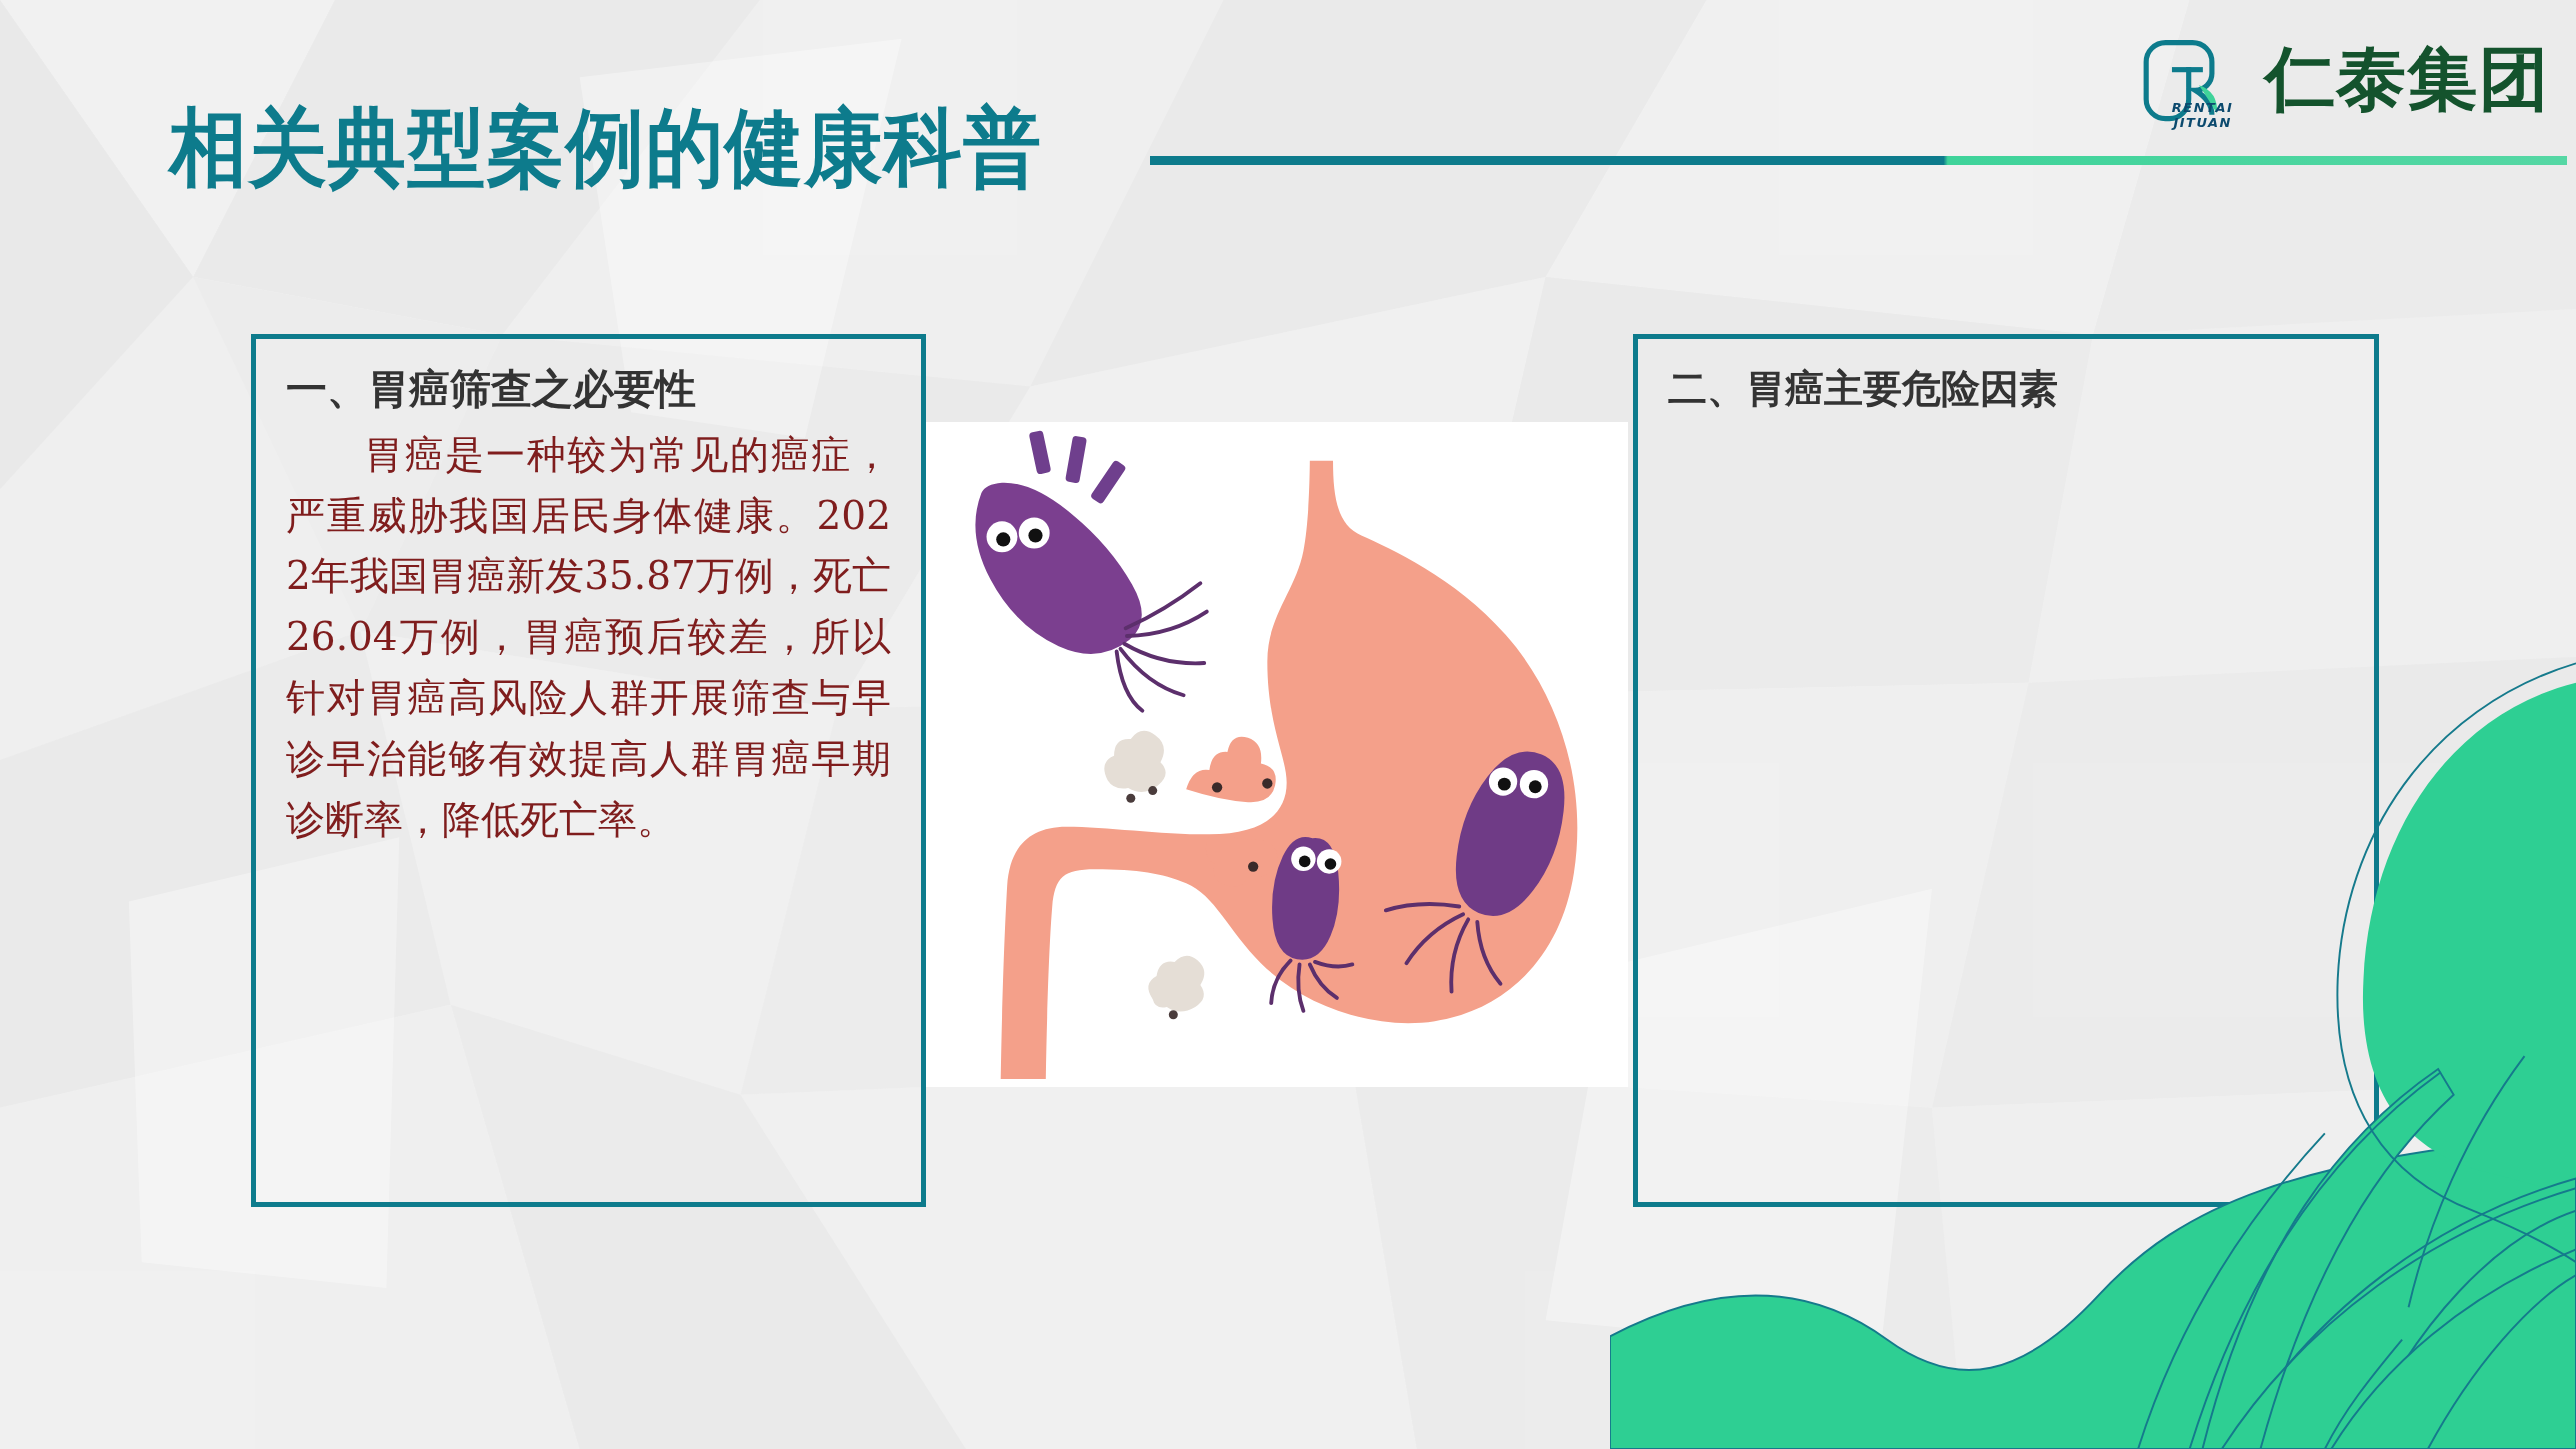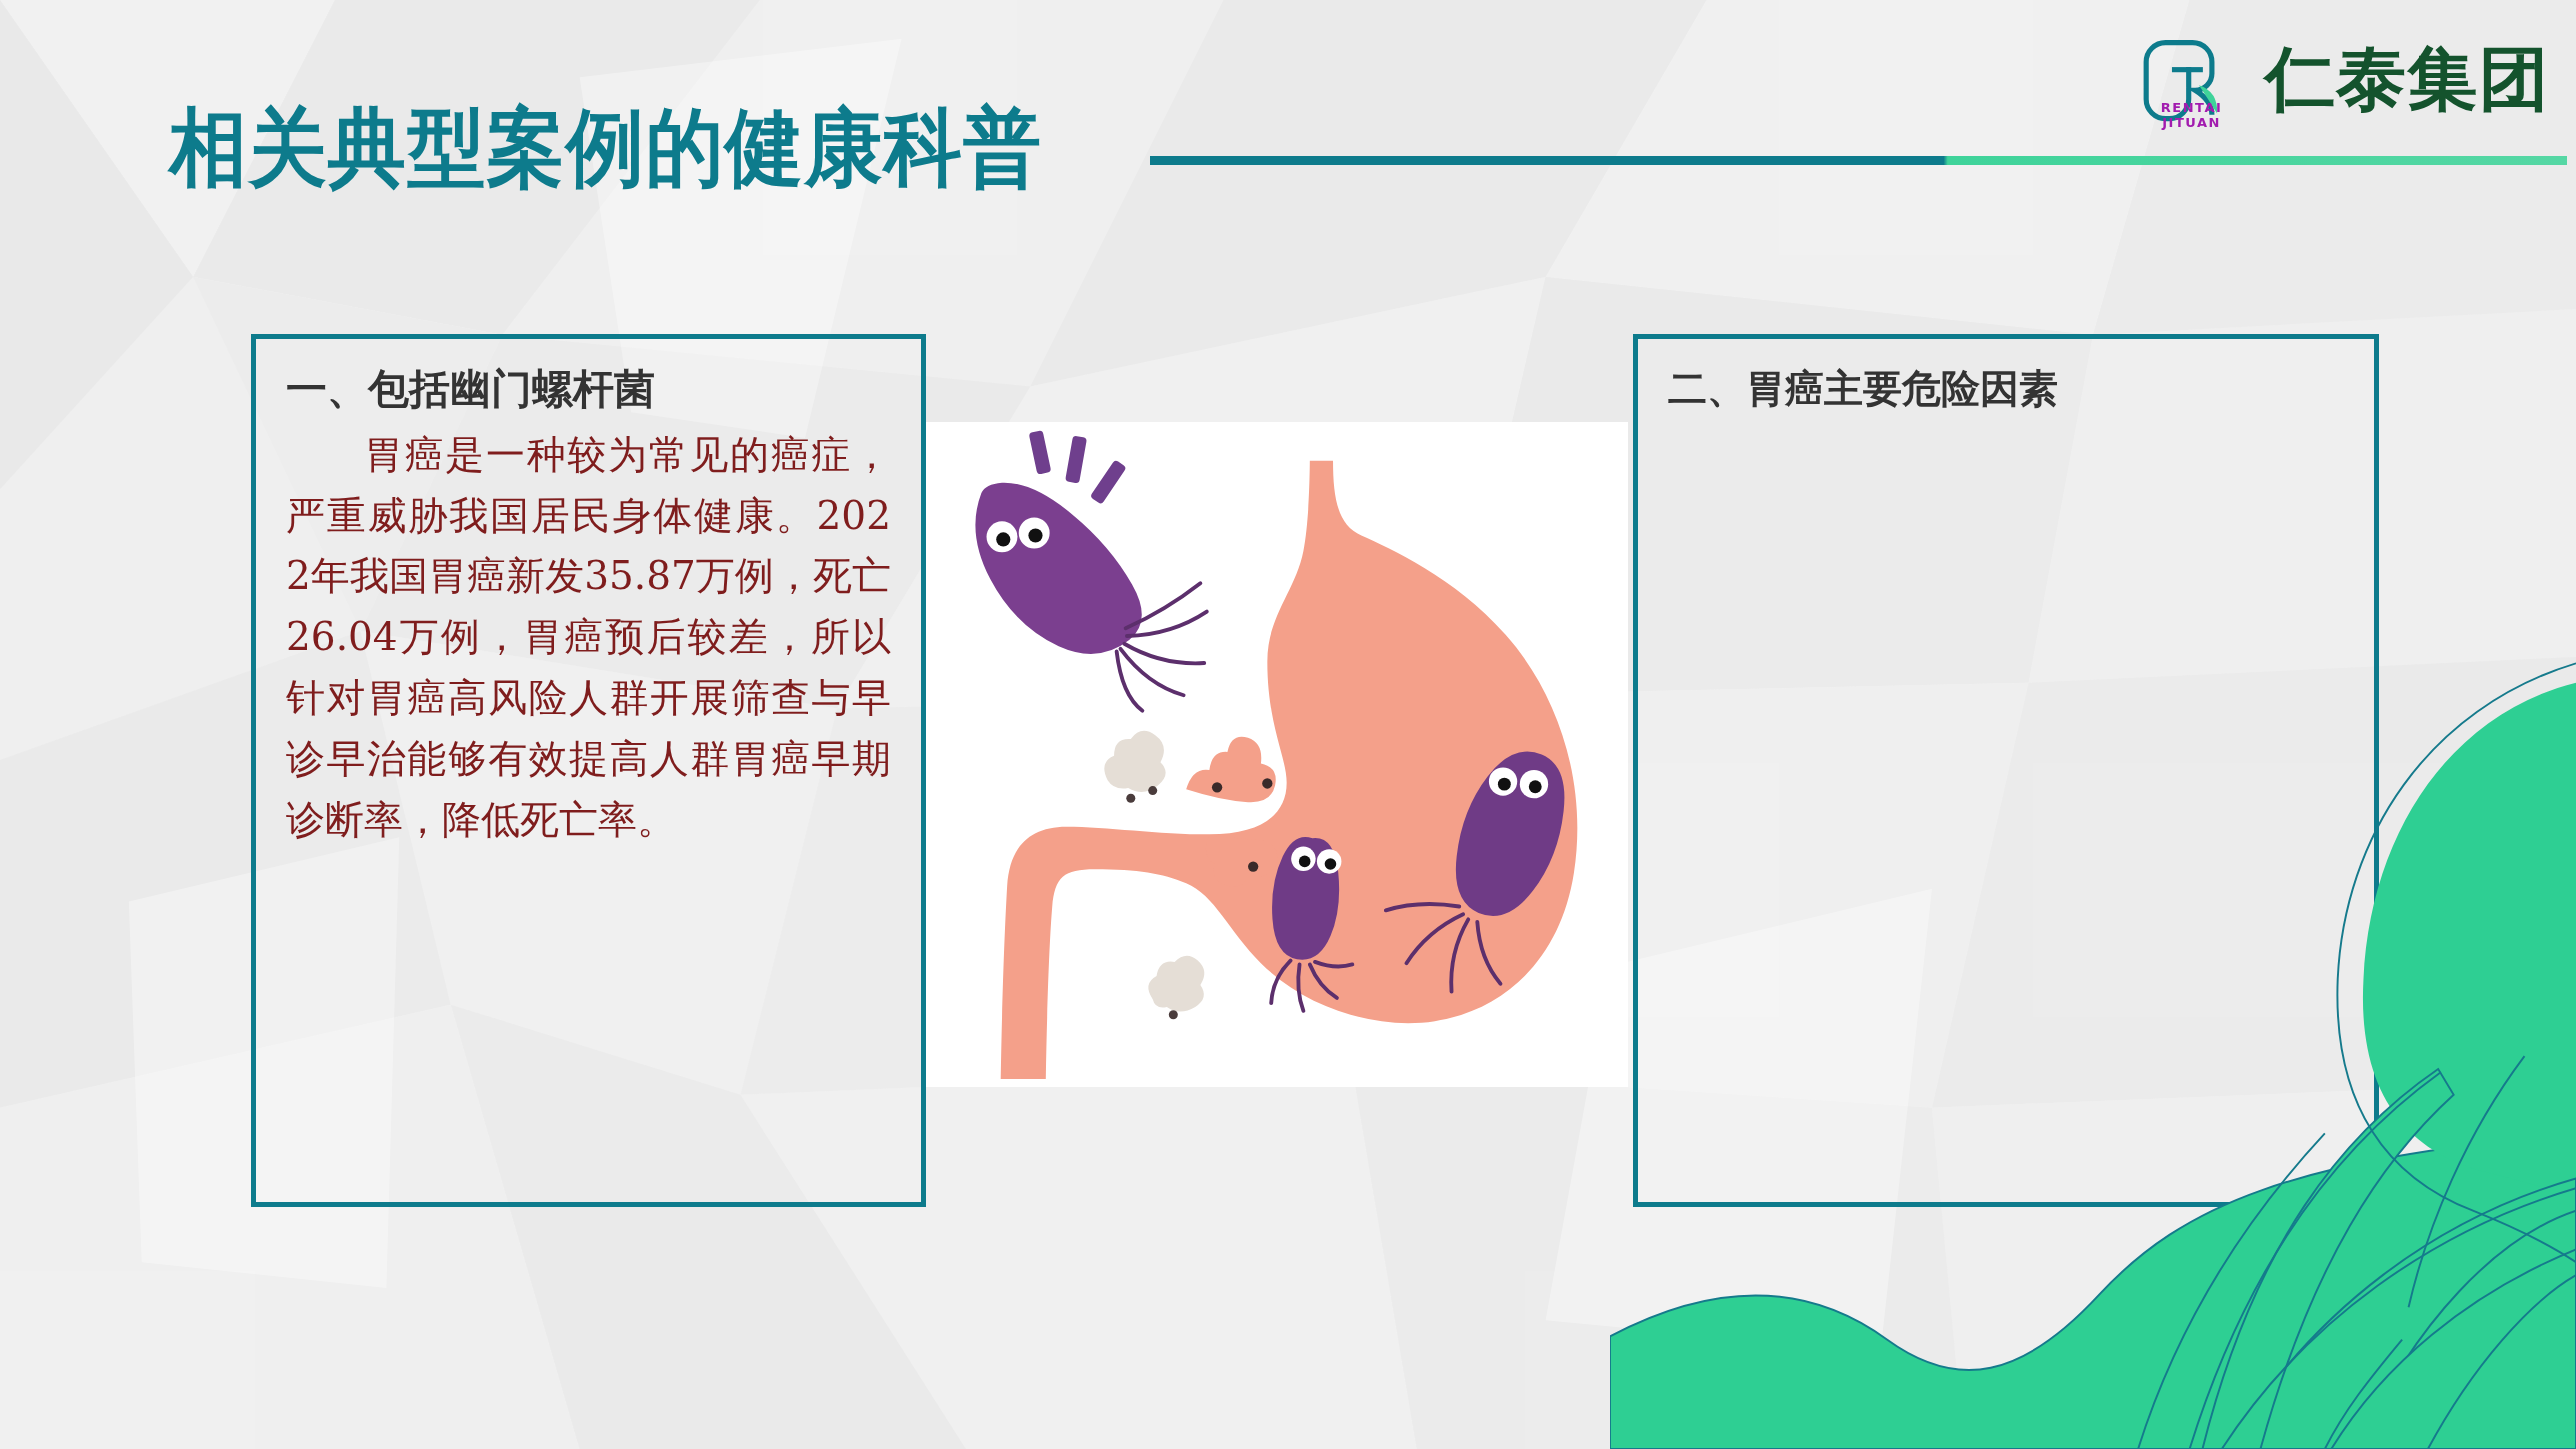--- a/index.html
+++ b/index.html
@@ -35,9 +35,9 @@
   #logo{position:absolute;right:26px;top:31px;height:95px;display:flex;align-items:center;gap:16.7px;}
   #logo-mark{position:relative;width:116px;height:95px;}
   #logo-sub{
-    position:absolute;left:3px;bottom:-3.9px;width:113px;text-align:center;
+    position:absolute;left:14px;bottom:-3.9px;width:113px;text-align:center;
     font-family:"DejaVu Sans","Liberation Sans",sans-serif;
-    font-size:13px;letter-spacing:1.5px;color:#a21caf;font-weight:600;
+    font-size:13px;letter-spacing:1.5px;color:#0c4a6e;font-weight:600;font-style:italic;
   }
   #logo-word{
     font-family:"DejaVu Sans","Liberation Sans",sans-serif;

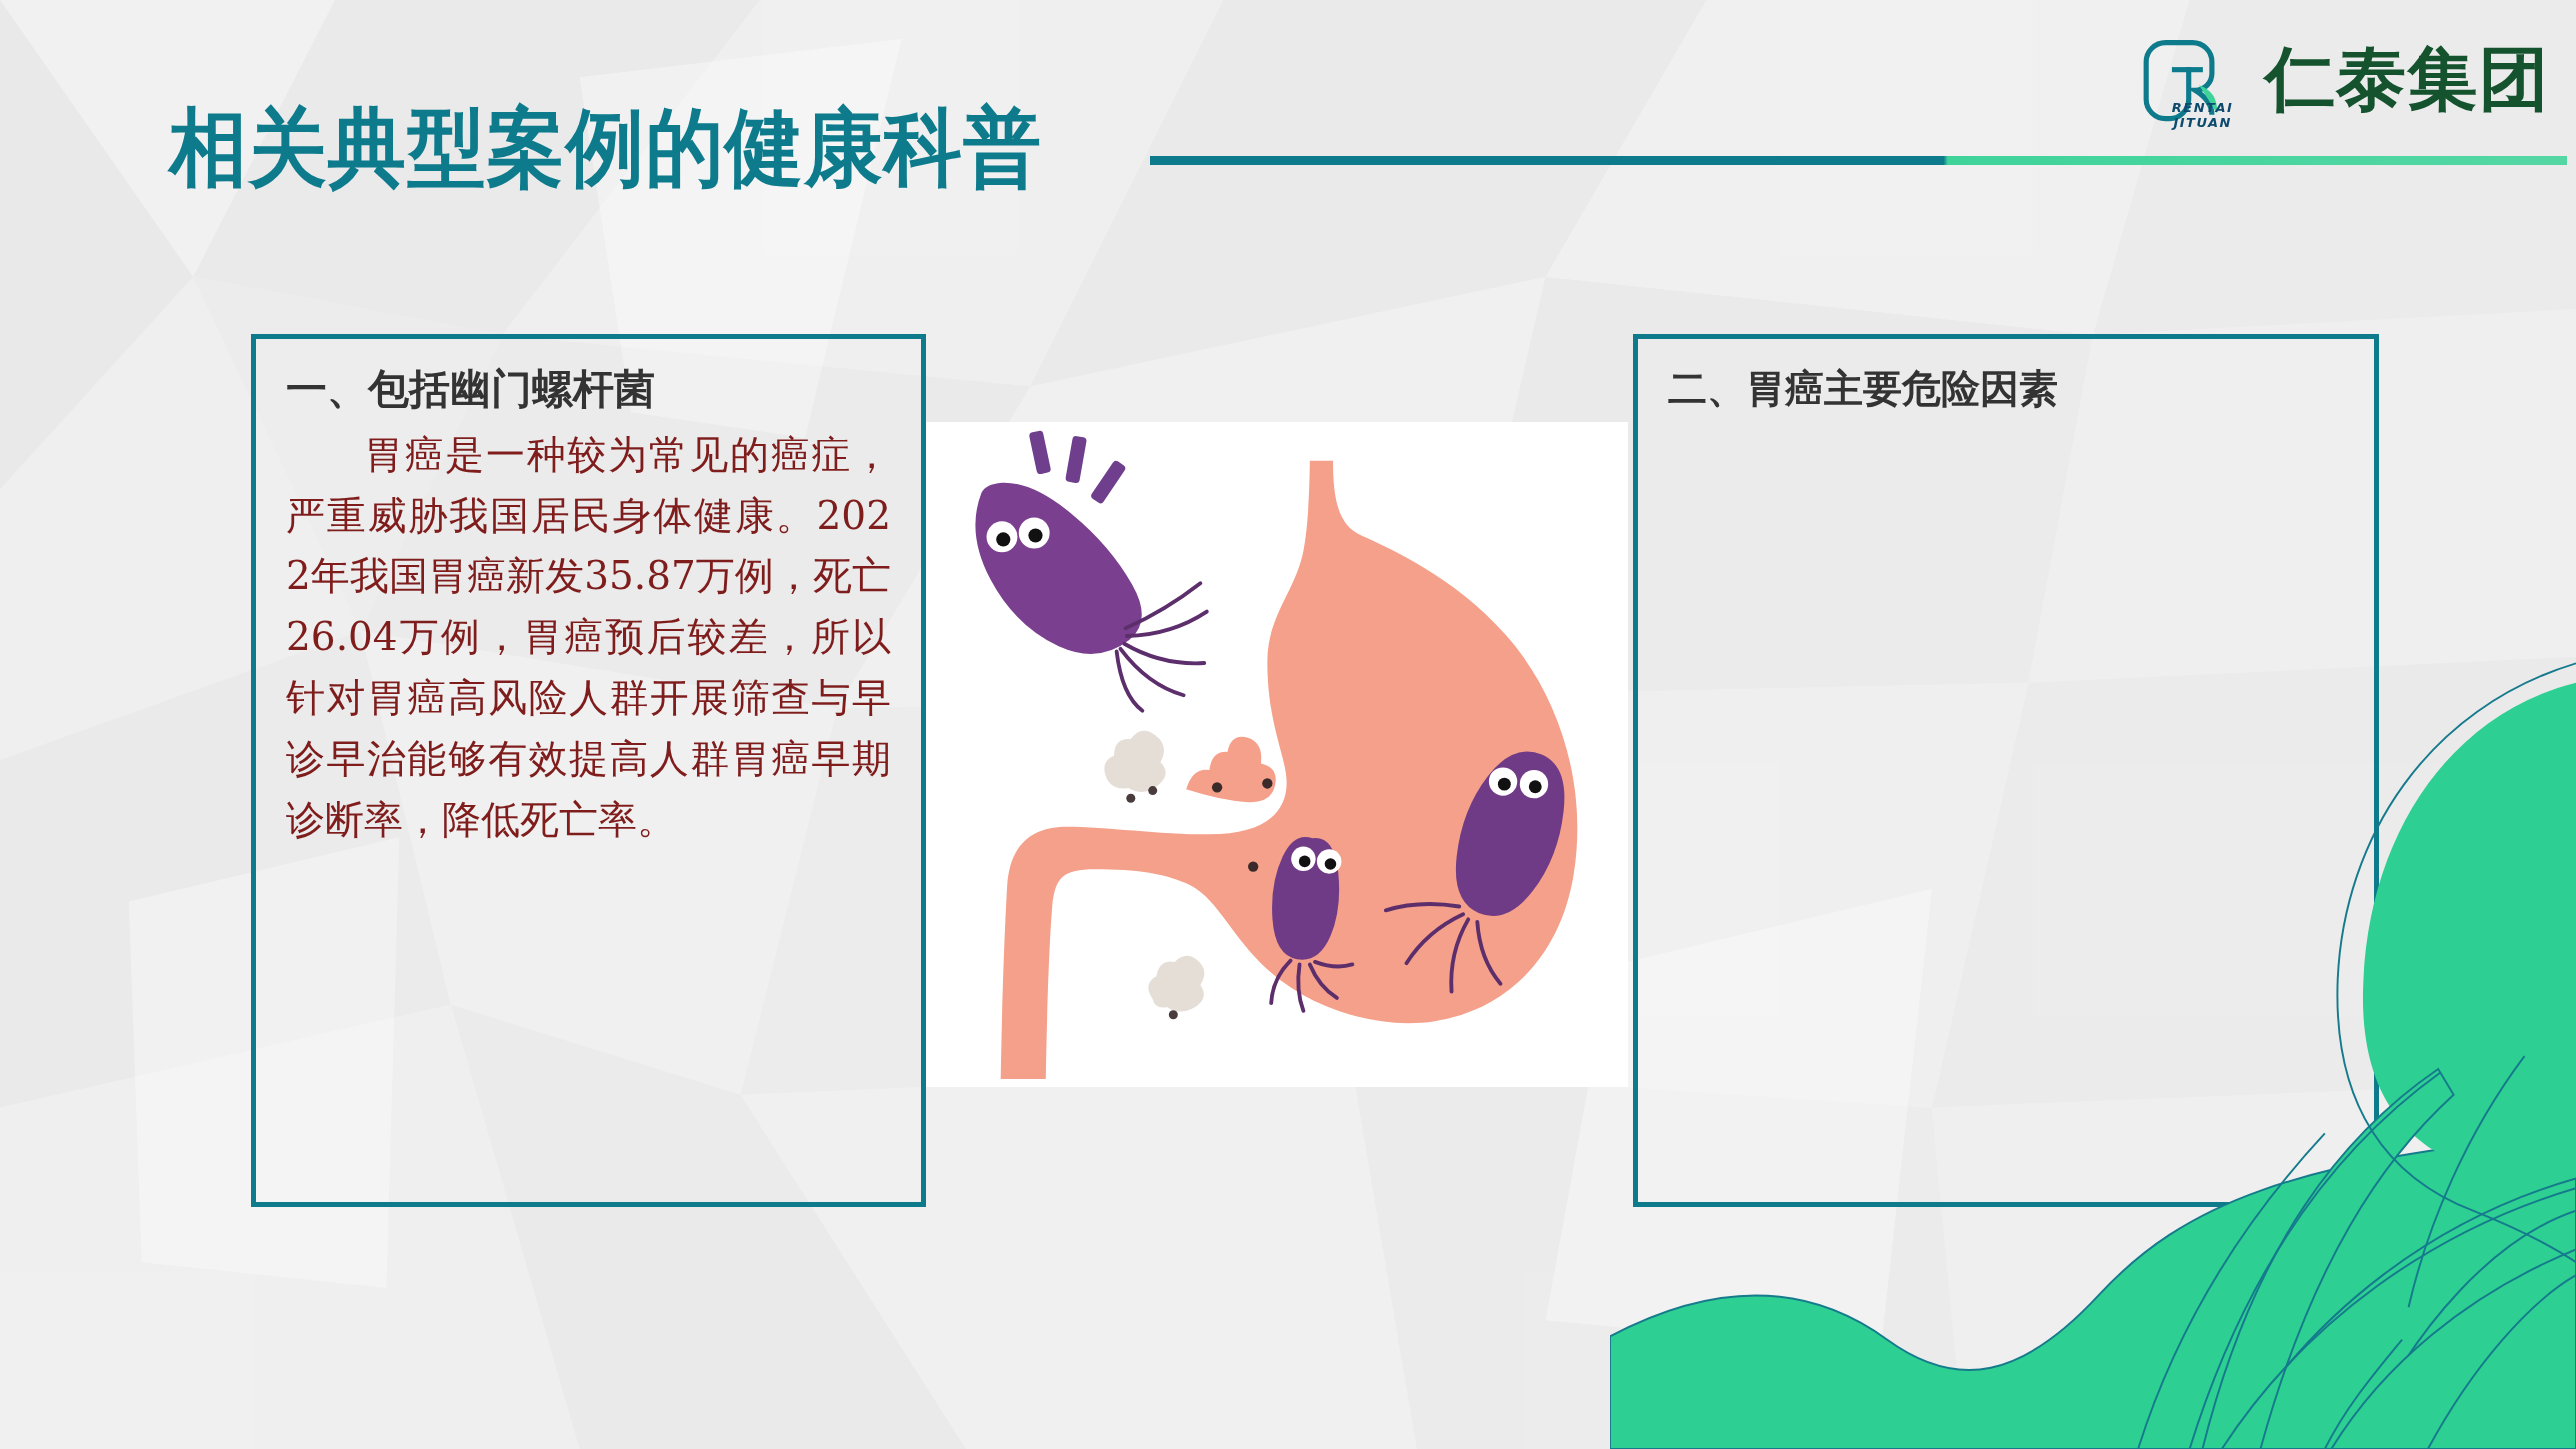--- a/index.html
+++ b/index.html
@@ -149,7 +149,7 @@
 
   <div class="textbox" id="box-left">
     <div class="box-inner">
-      <p class="section-heading">一、包括幽门螺杆菌</p>
+      <p class="section-heading">一、胃癌筛查之必要性</p>
       <p class="section-body">胃癌是一种较为常见的癌症，严重威胁我国居民身体健康。2022年我国胃癌新发35.87万例，死亡26.04万例，胃癌预后较差，所以针对胃癌高风险人群开展筛查与早诊早治能够有效提高人群胃癌早期诊断率，降低死亡率。</p>
     </div>
   </div>

